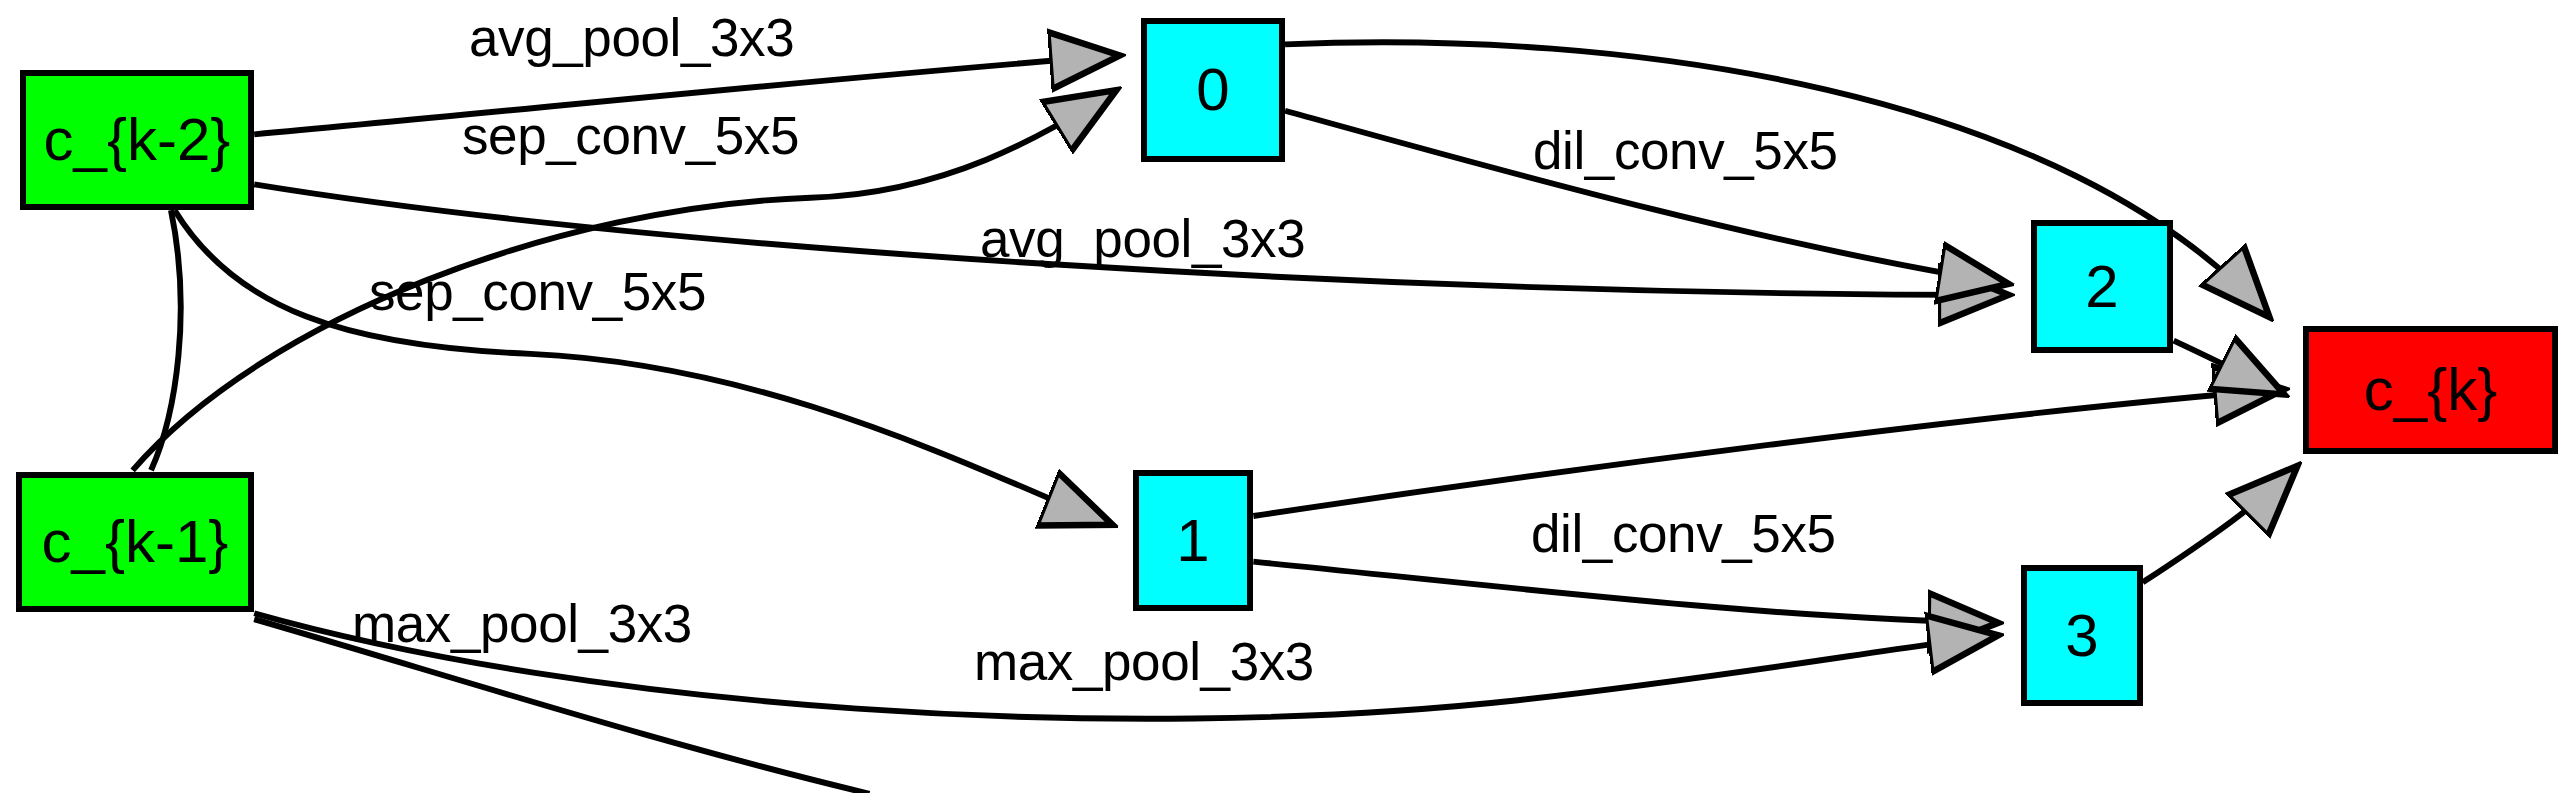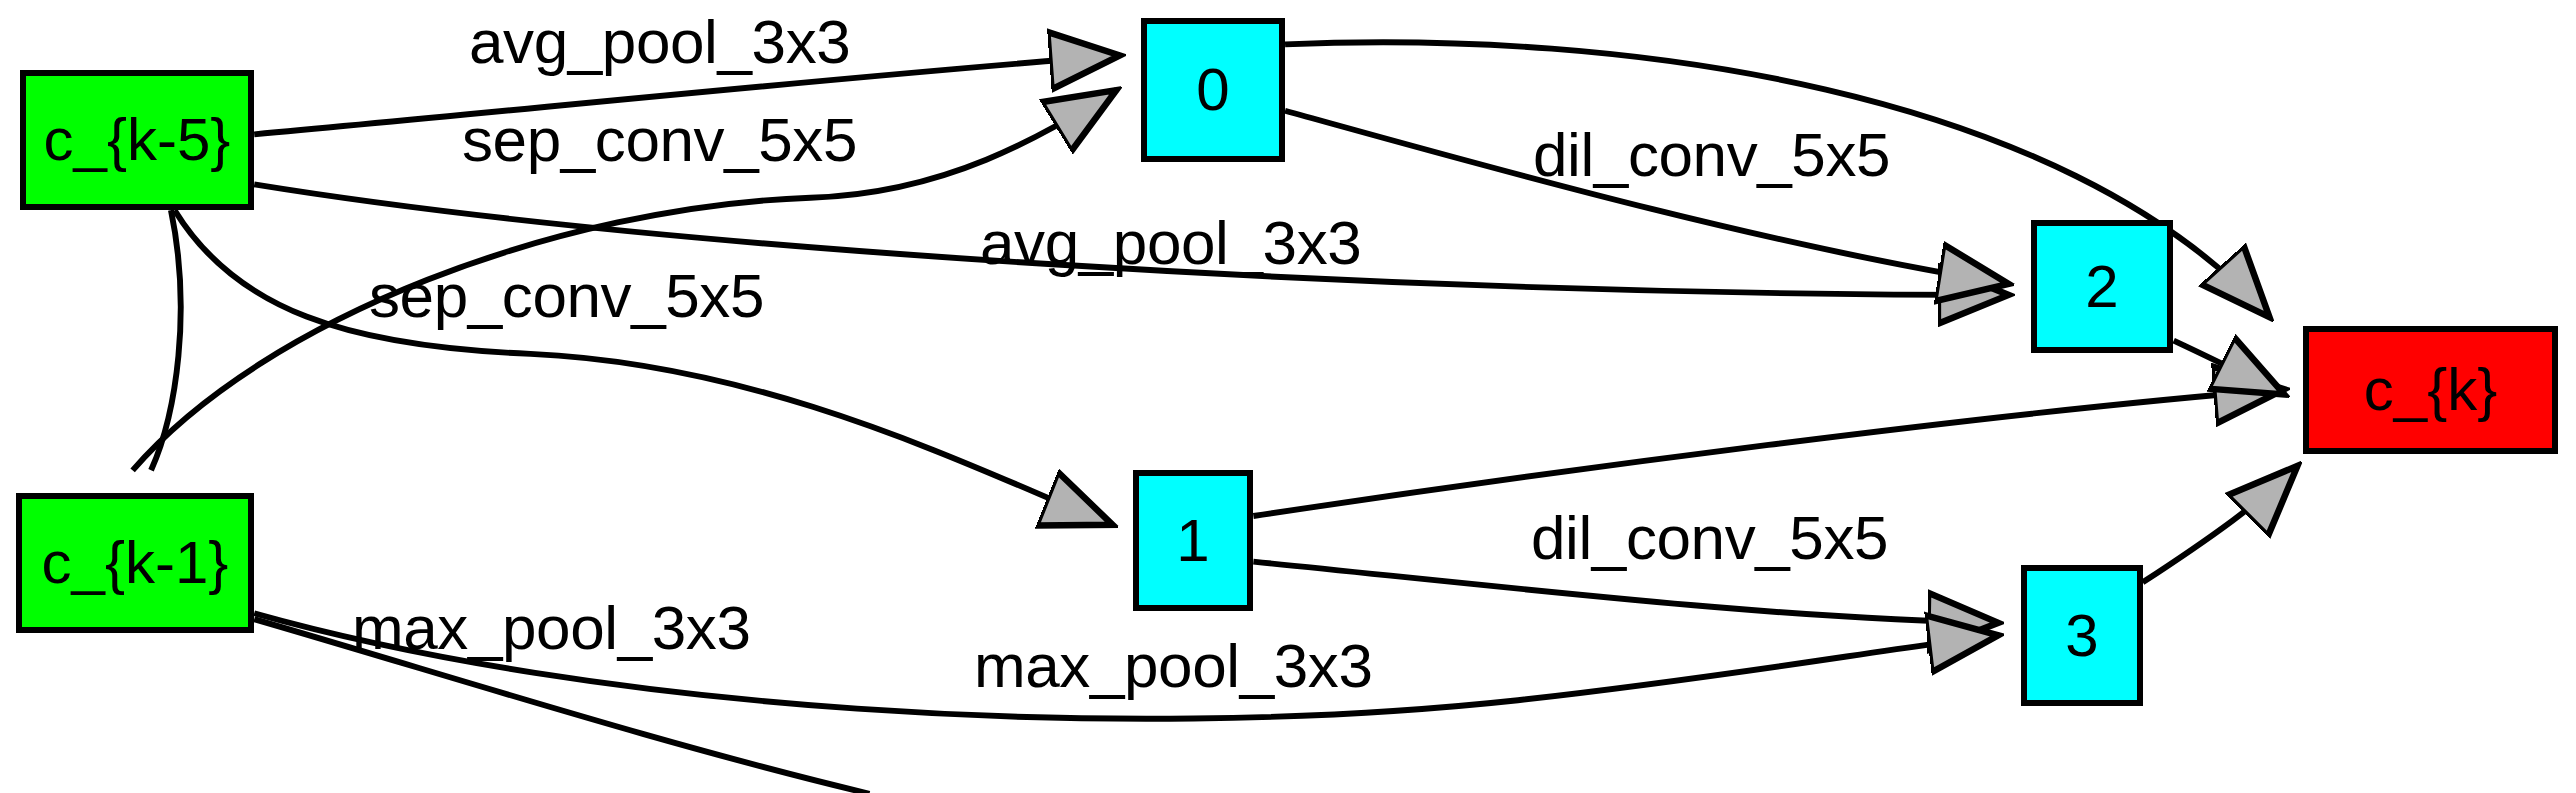--- a/index.html
+++ b/index.html
@@ -51,7 +51,7 @@
   }
   .edge-label {
     position: absolute;
-    font-size: 62px;
+    font-size: 53px;
     color: #000000;
     white-space: nowrap;
     line-height: 1;

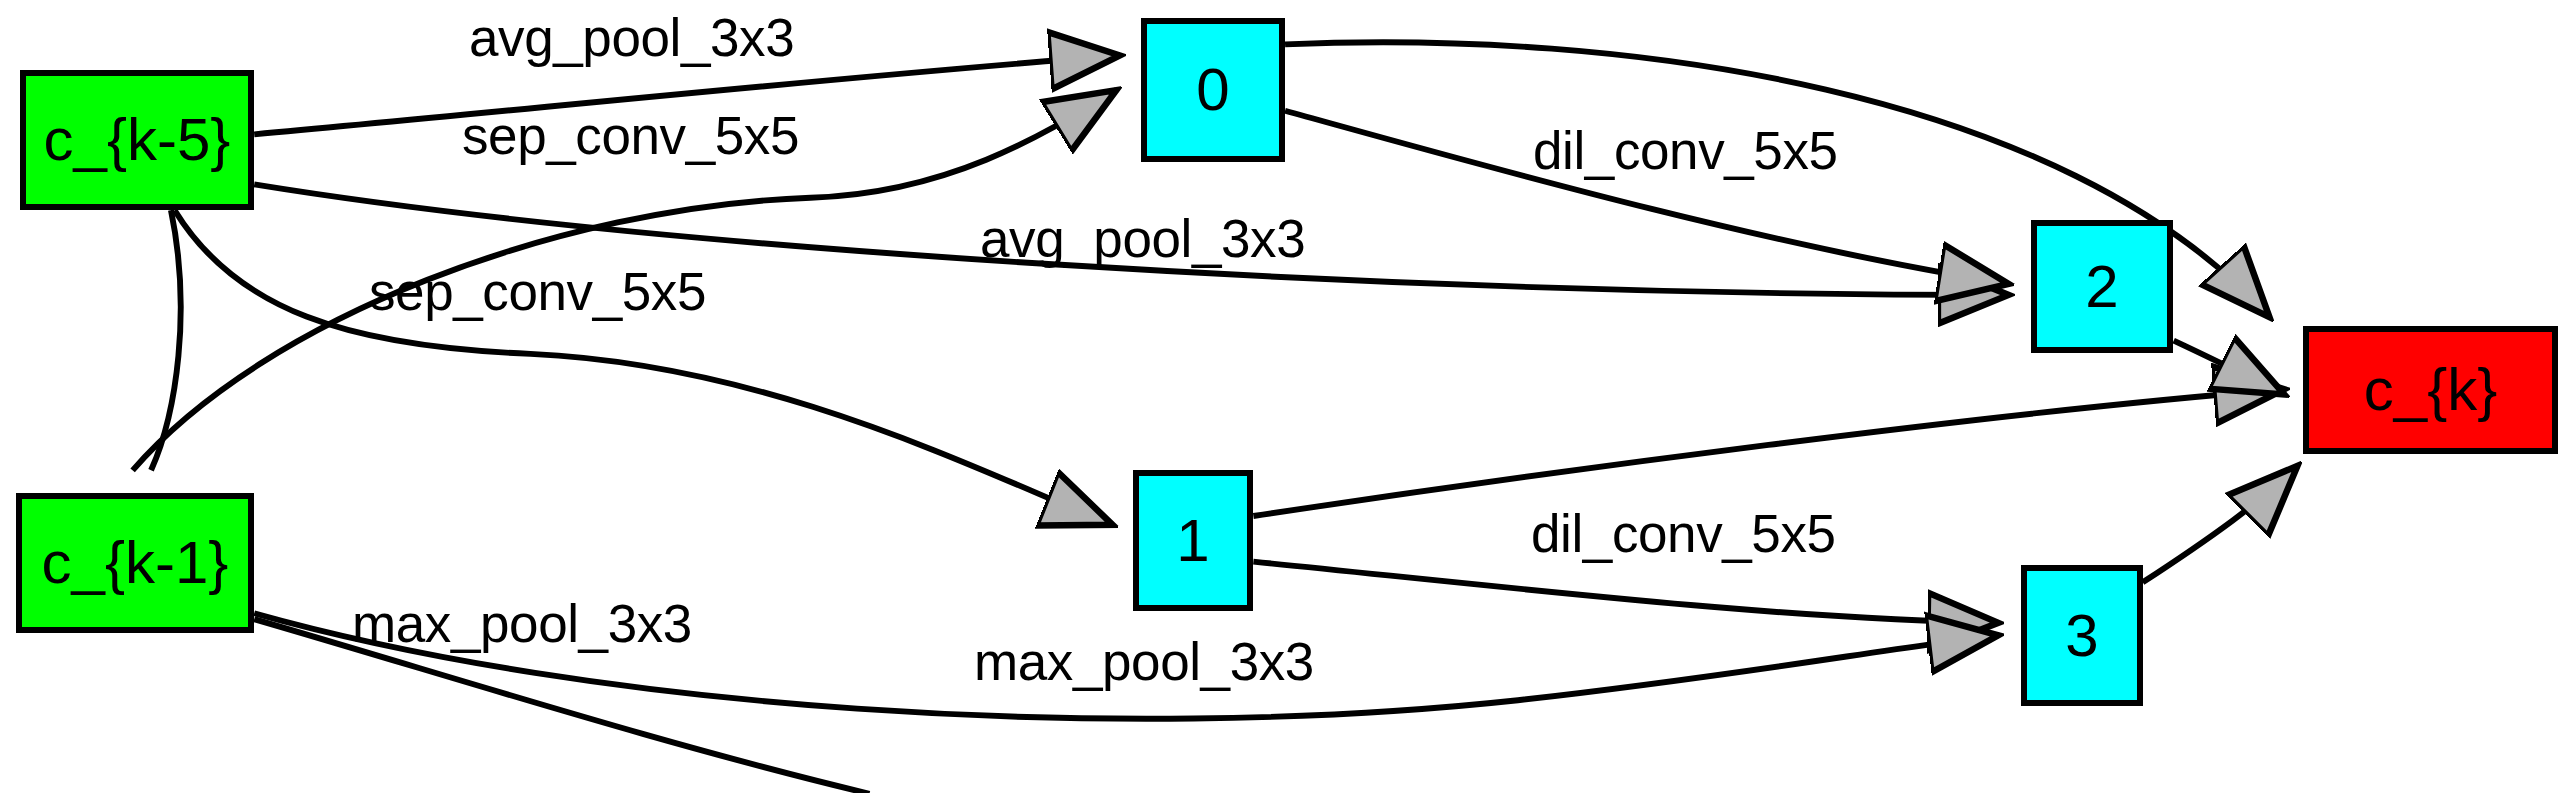--- a/index.html
+++ b/index.html
@@ -106,7 +106,7 @@
   </svg>
 
   <div class="node node-input" style="left:20px; top:70px; width:234px; height:140px;">
-    <span>c_{k-5}</span>
+    <span>c_{k-2}</span>
   </div>
 
   <div class="node node-input" style="left:16px; top:472px; width:238px; height:140px;margin-top:21px;">

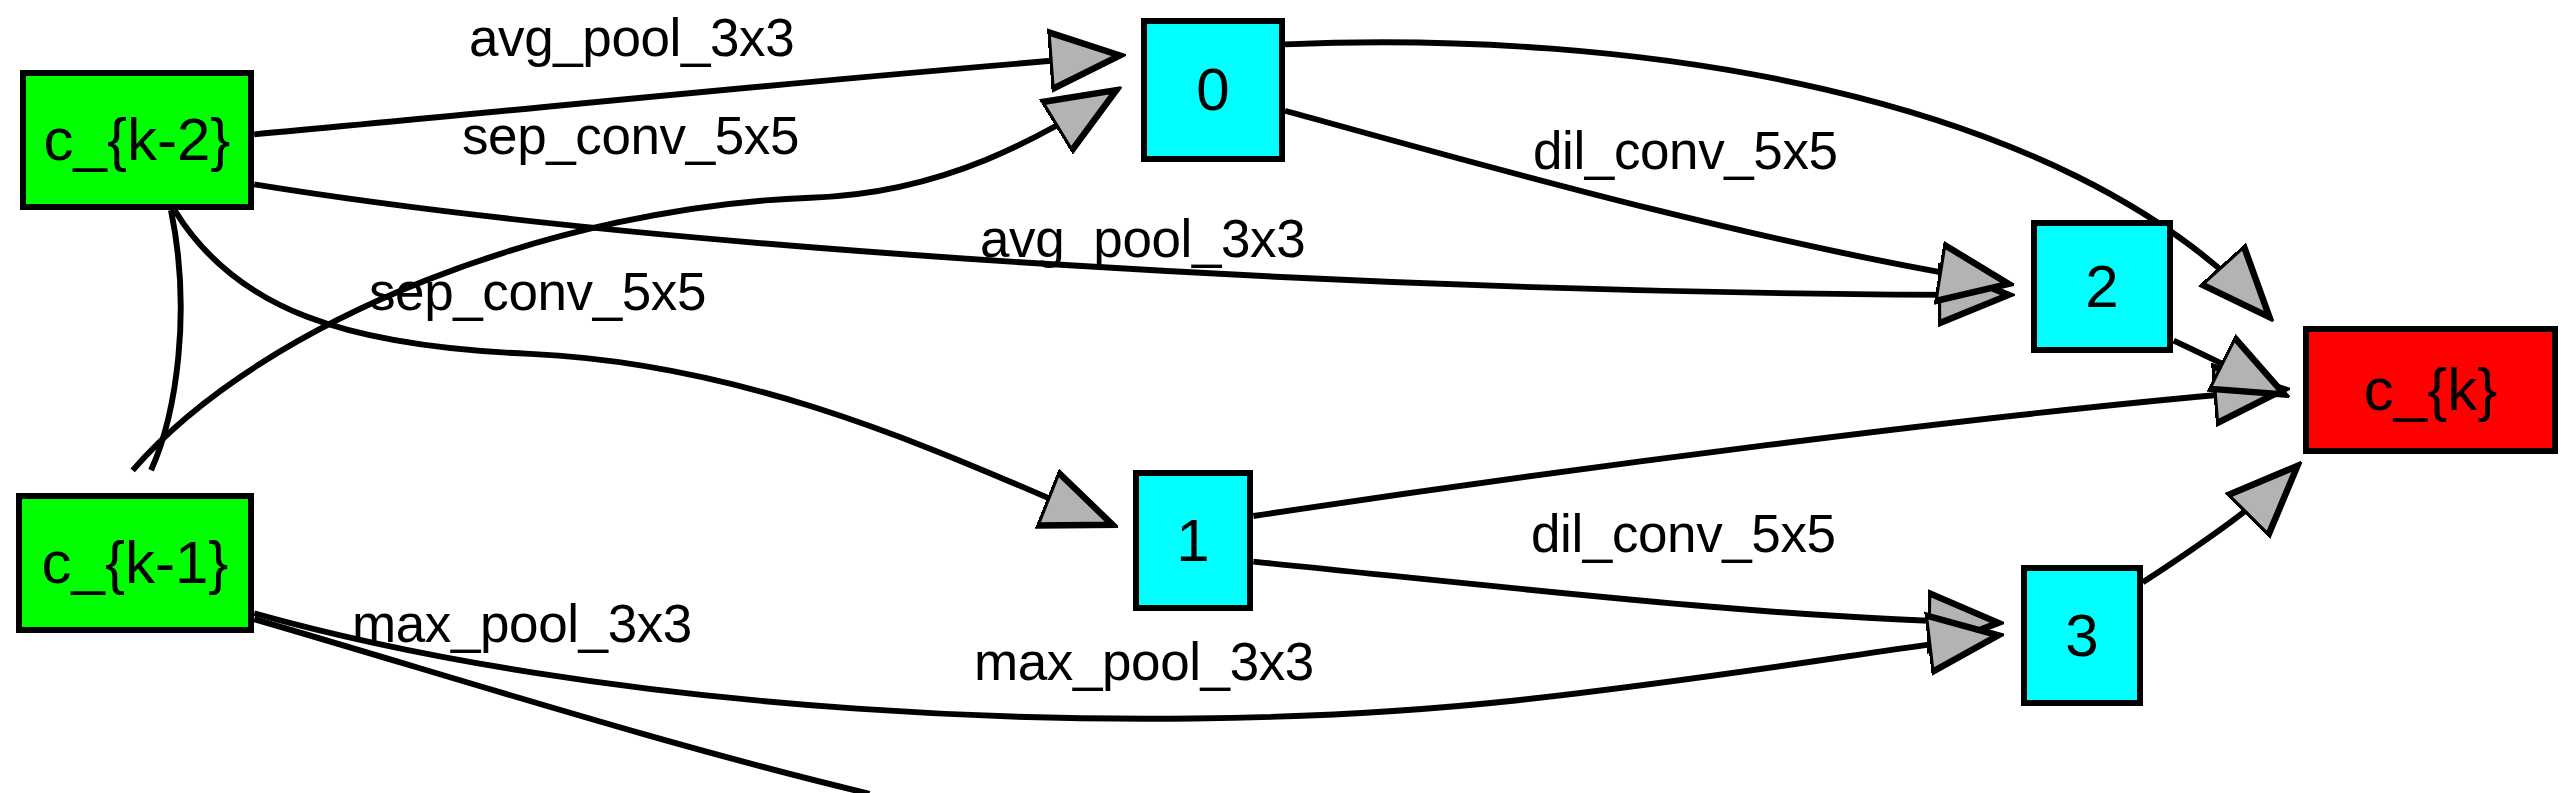--- a/index.html
+++ b/index.html
@@ -109,7 +109,7 @@
     <span>c_{k-2}</span>
   </div>
 
-  <div class="node node-input" style="left:16px; top:472px; width:238px; height:140px;margin-top:21px;">
+  <div class="node node-input" style="left:16px; top:472px; width:238px; height:140px;">
     <span>c_{k-1}</span>
   </div>
 

